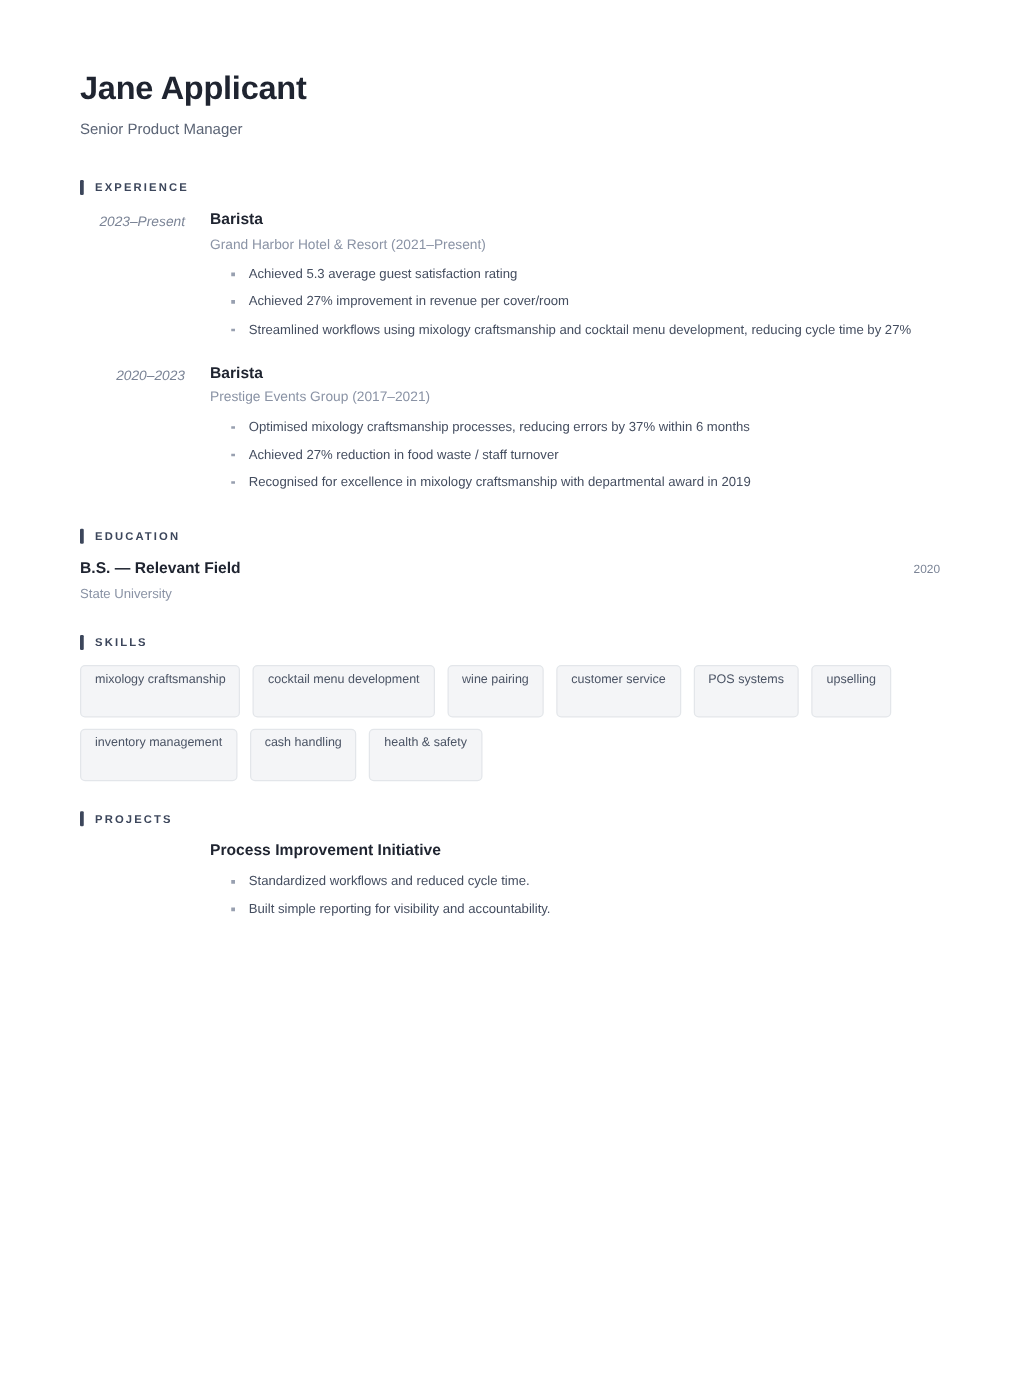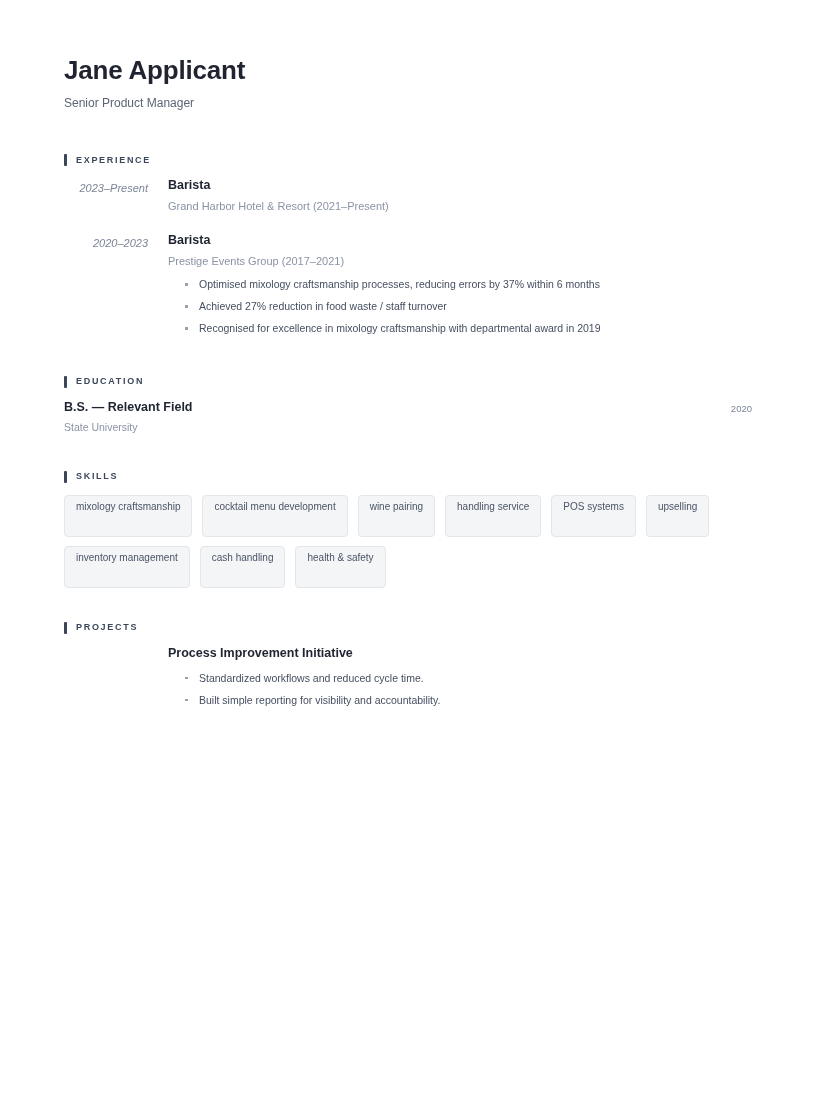--- a/index.html
+++ b/index.html
@@ -43,7 +43,7 @@
 
   
   .section {
-    margin-top: 12px;
+    margin-top: 2px;
   }
   .section-head {
     display: flex;

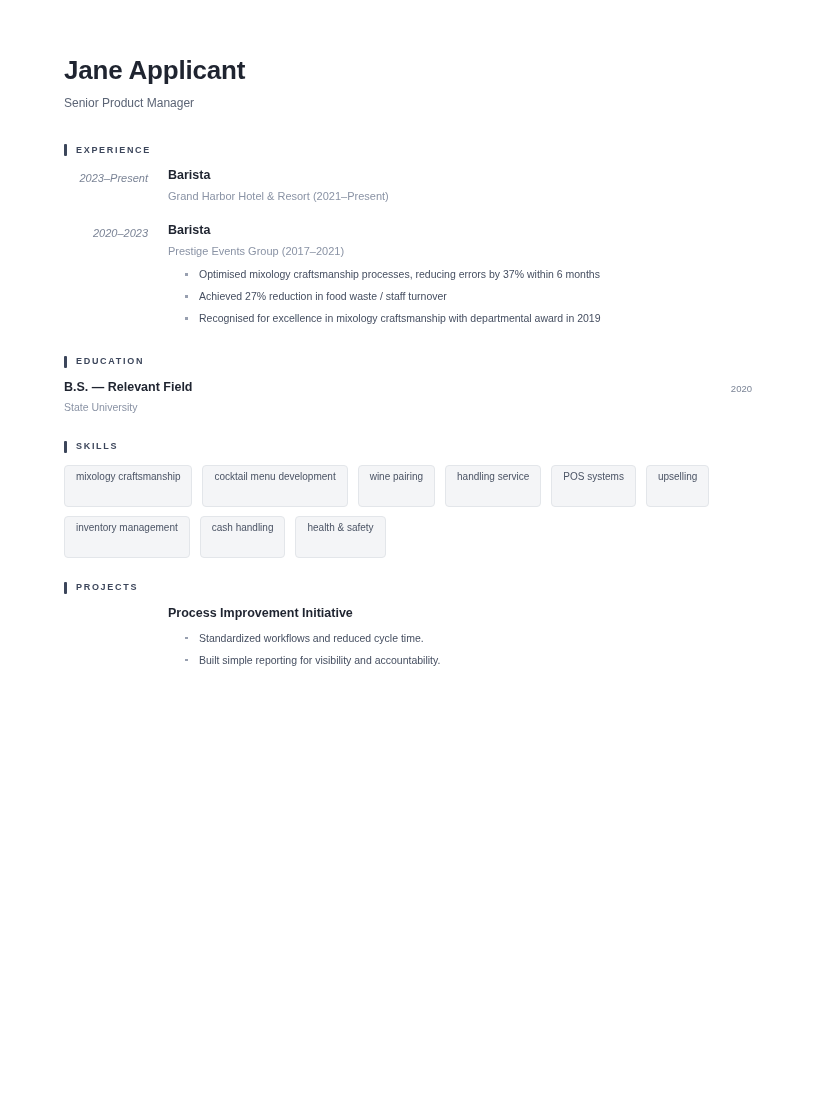--- a/index.html
+++ b/index.html
@@ -207,6 +207,11 @@
         <div class="row-body">
           <div class="item-title">Barista</div>
           <div class="item-sub">Grand Harbor Hotel &amp; Resort (2021–Present)</div>
+          <ul class="bullets">
+            <li>Achieved 5.3 average guest satisfaction rating</li>
+            <li>Achieved 27% improvement in revenue per cover/room</li>
+            <li>Streamlined workflows using mixology craftsmanship and cocktail menu development, reducing cycle time by 27%</li>
+          </ul>
         </div>
       </div>
     </div>

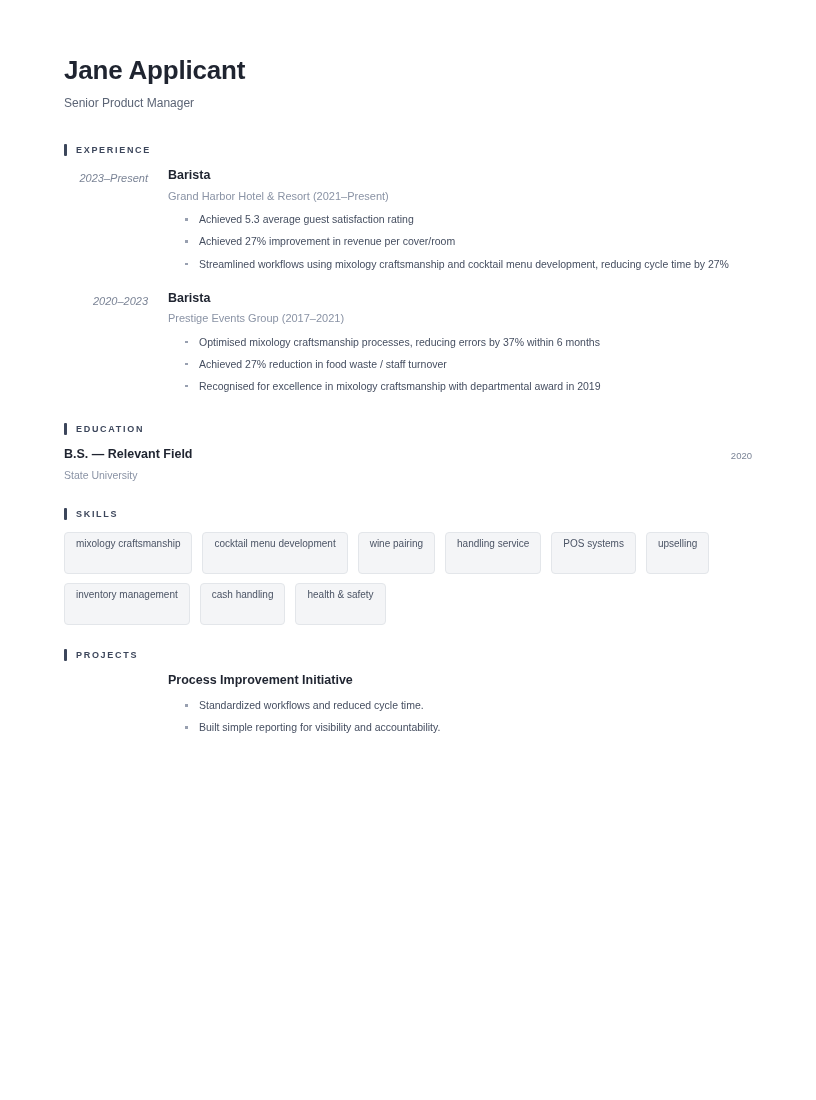--- a/index.html
+++ b/index.html
@@ -259,7 +259,7 @@
       <span class="chip">mixology craftsmanship</span>
       <span class="chip">cocktail menu development</span>
       <span class="chip">wine pairing</span>
-      <span class="chip">handling service</span>
+      <span class="chip">customer service</span>
       <span class="chip">POS systems</span>
       <span class="chip">upselling</span>
       <span class="chip">inventory management</span>

